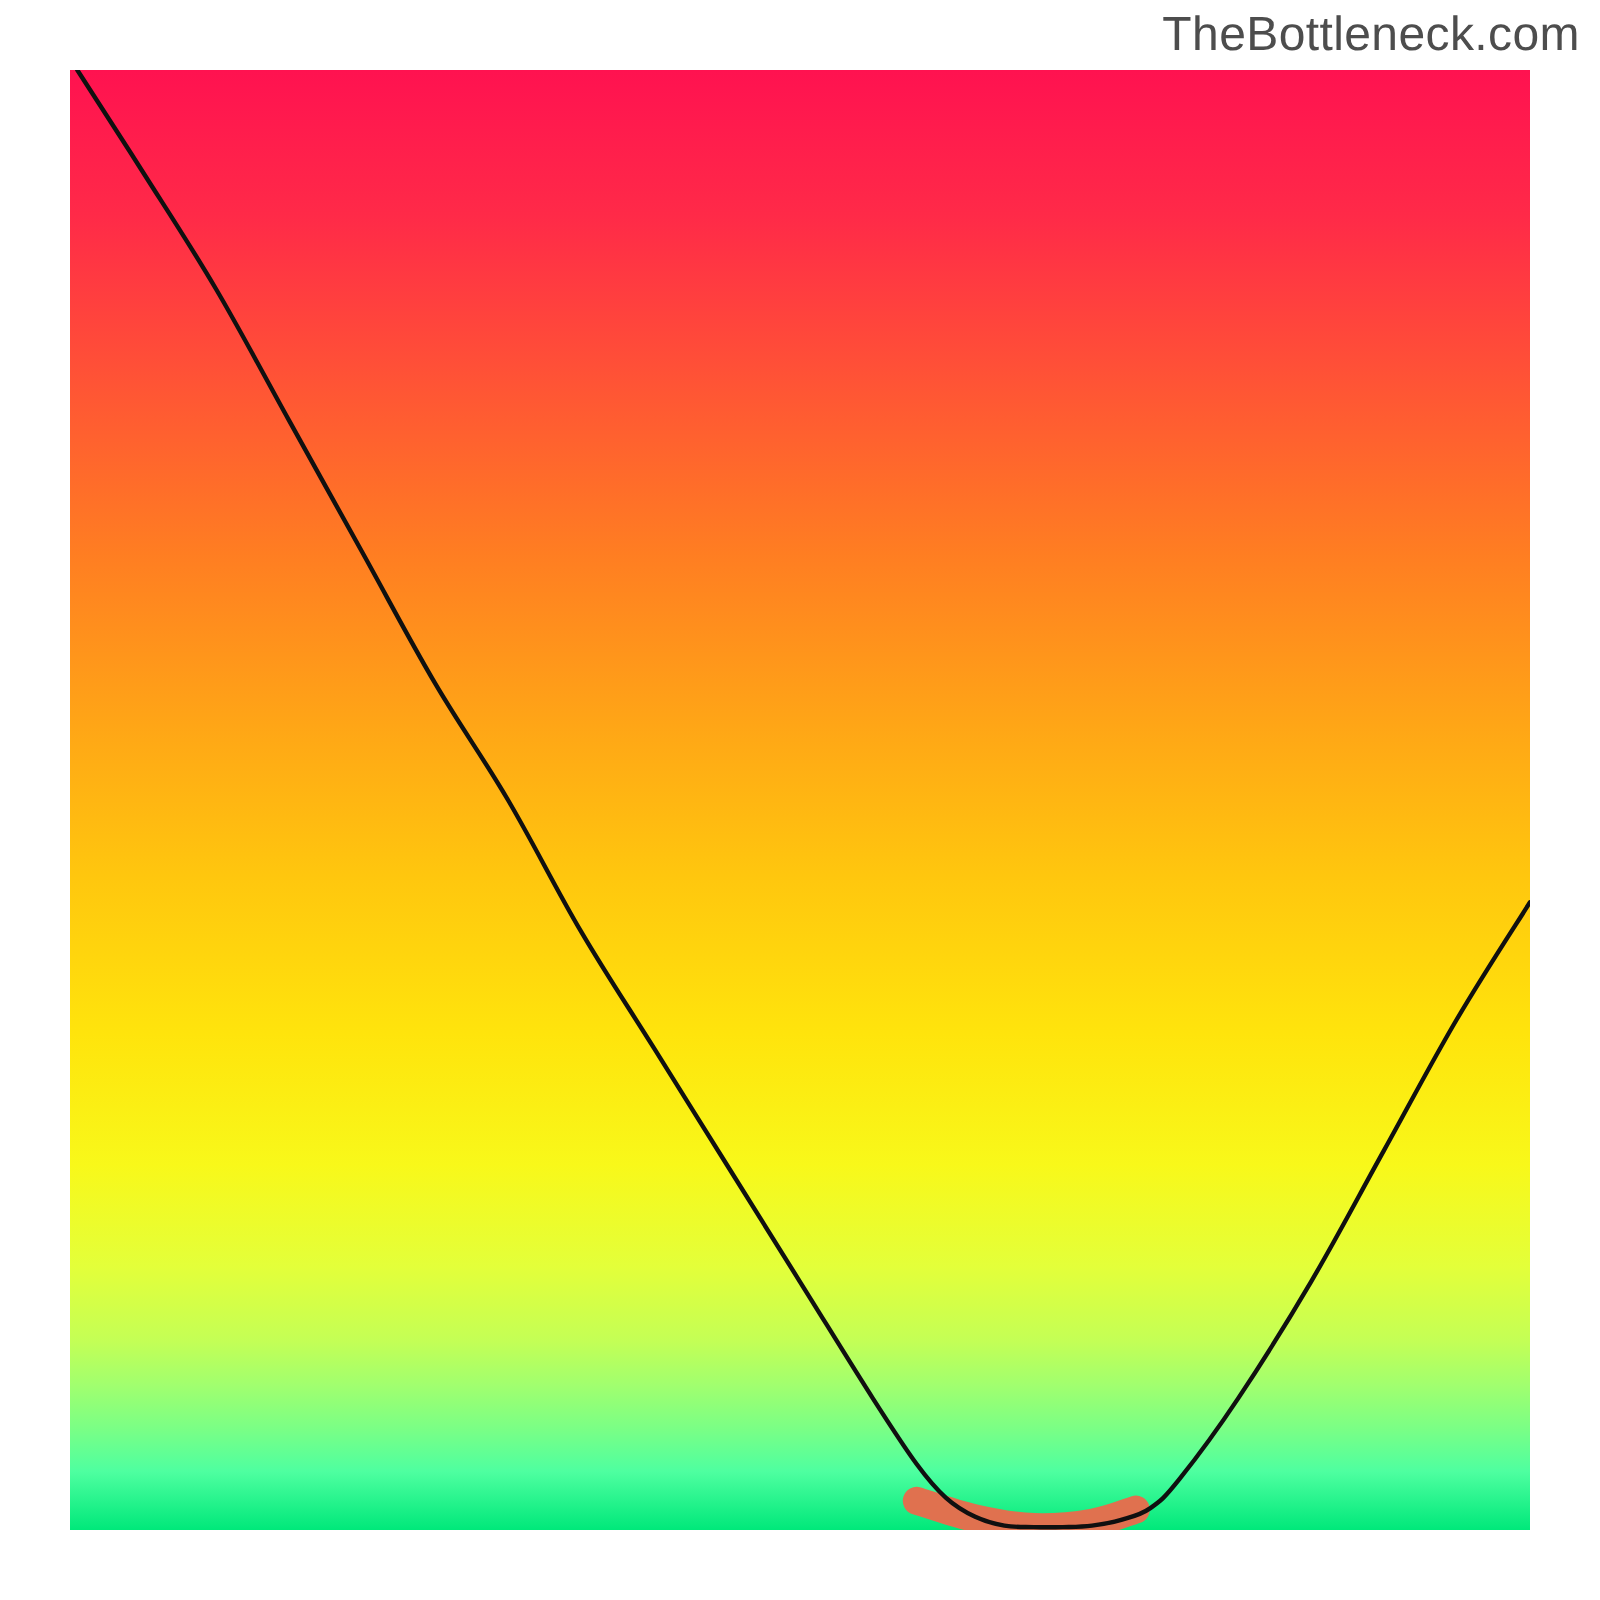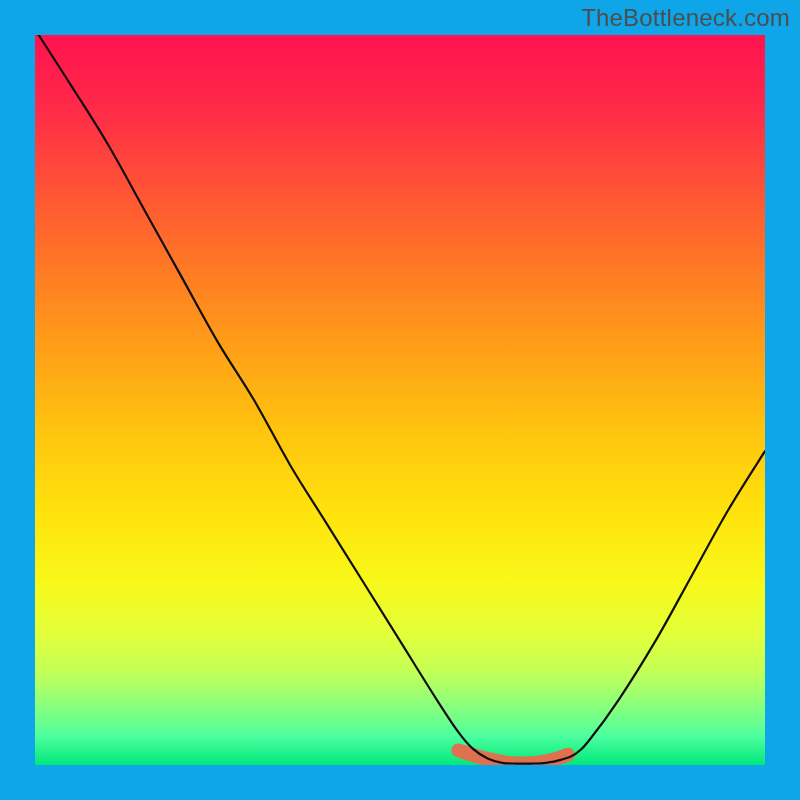--- a/index.html
+++ b/index.html
@@ -8,7 +8,7 @@
     position: relative;
     width: 800px;
     height: 800px;
-    background: #0ea5e9;
+    background: #ffffff;
   }
   .watermark {
     position: absolute;

